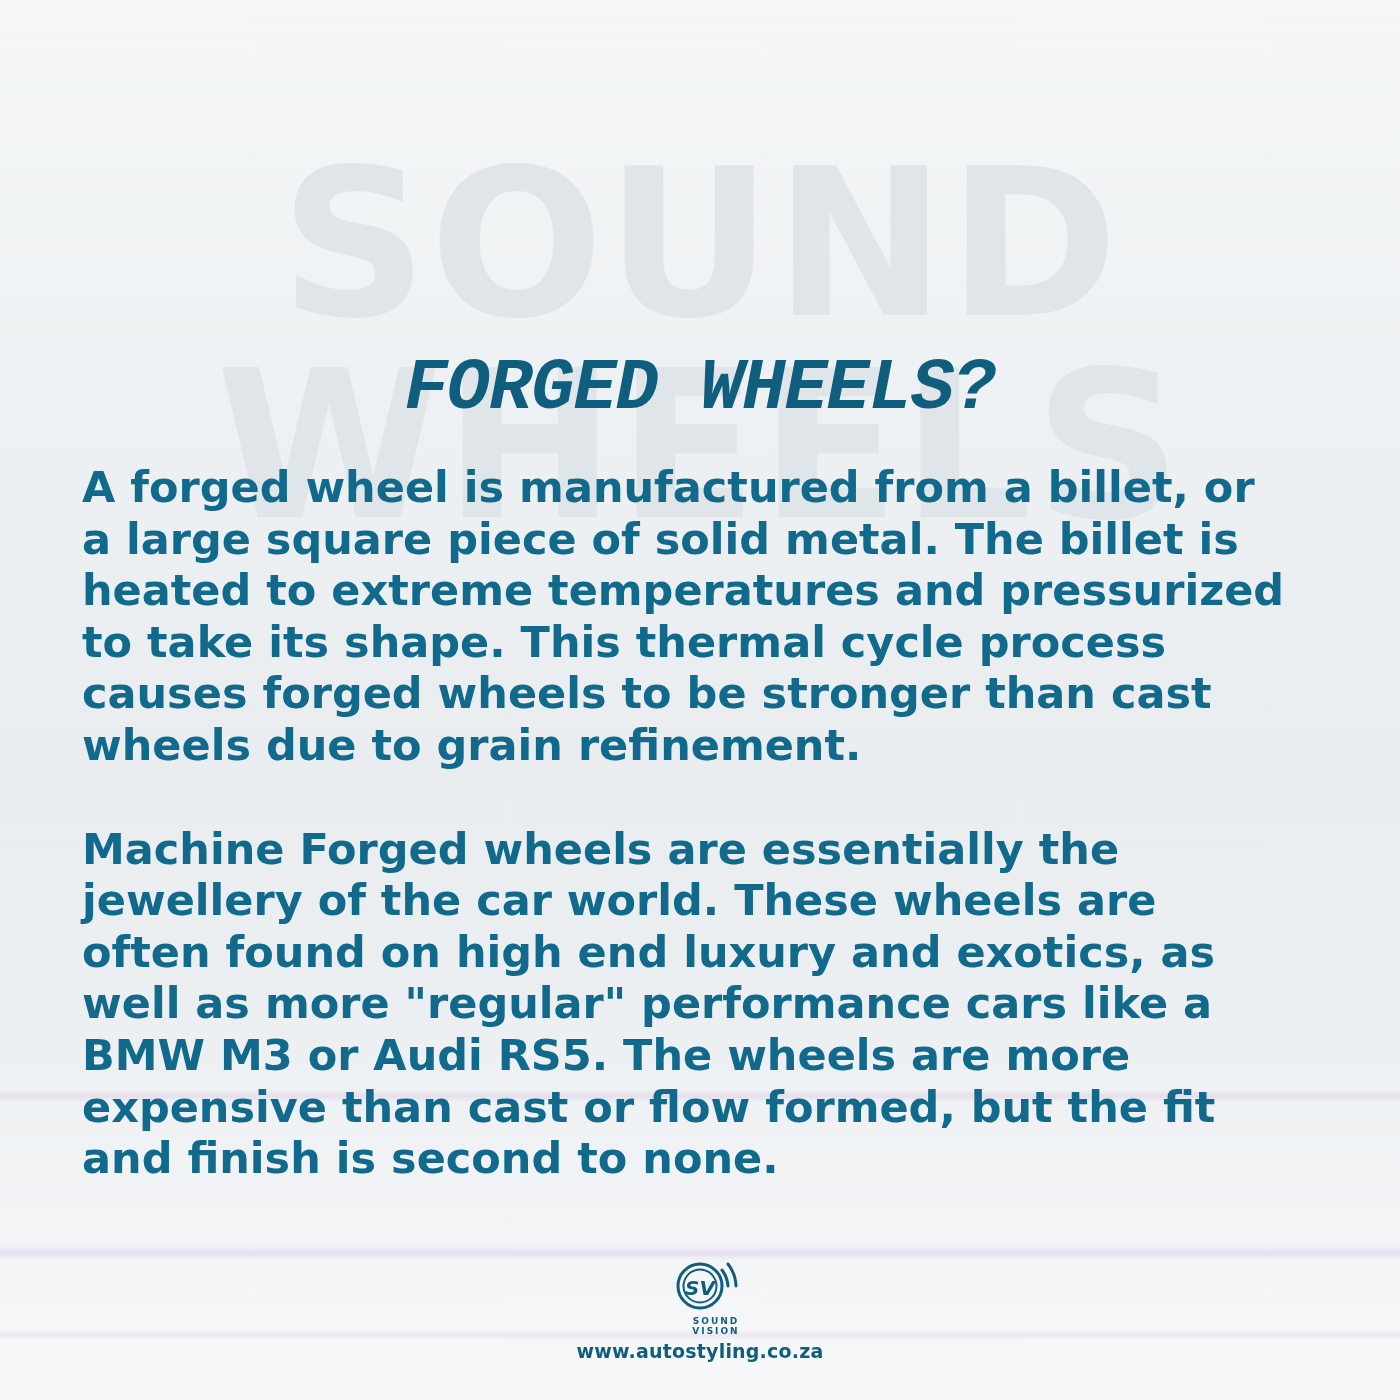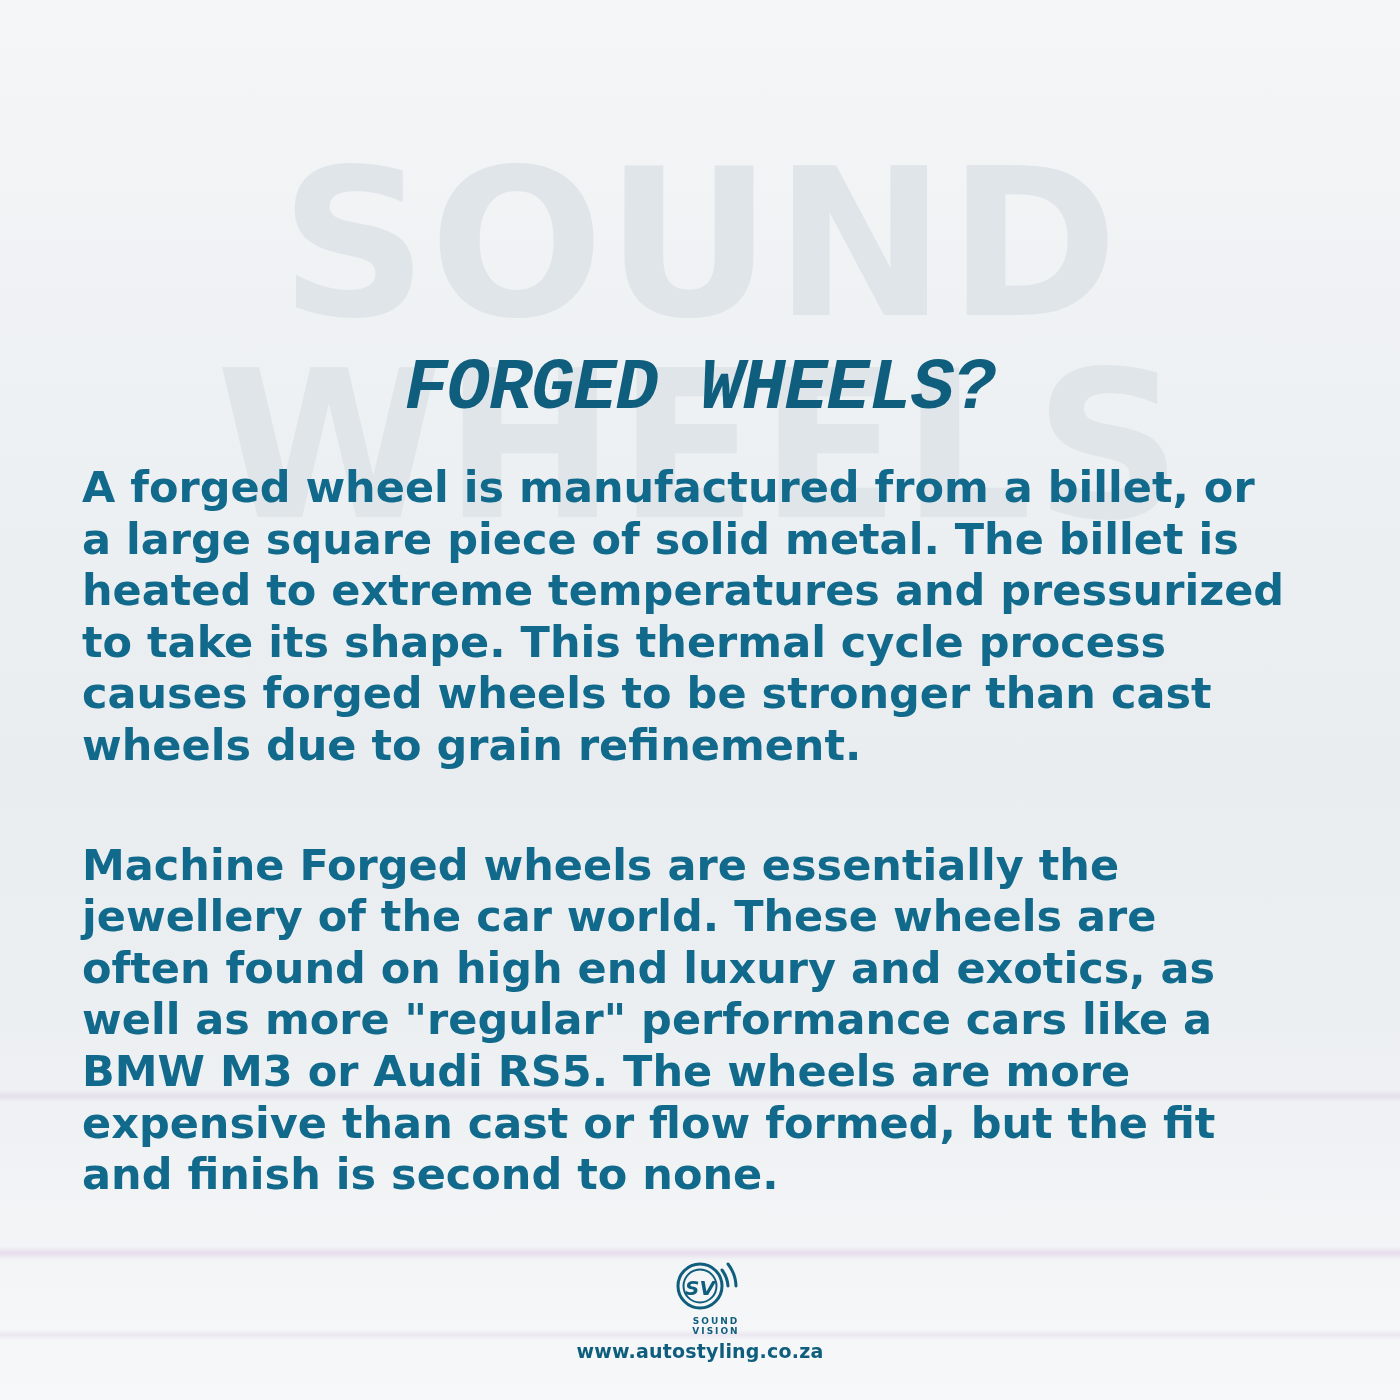--- a/index.html
+++ b/index.html
@@ -100,7 +100,7 @@
     line-height: 1.20;
   }
   .para + .para {
-    margin-top: 68px;
+    margin-top: 52px;
   }
 
   .footer {

